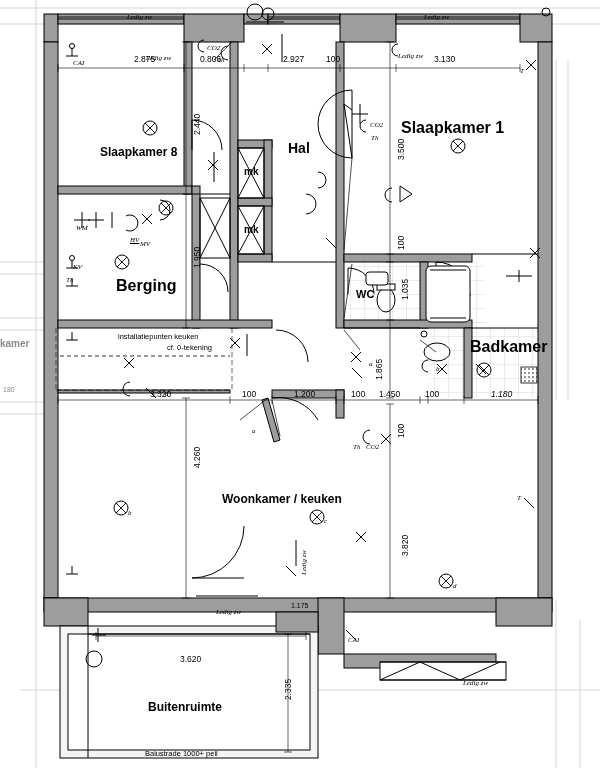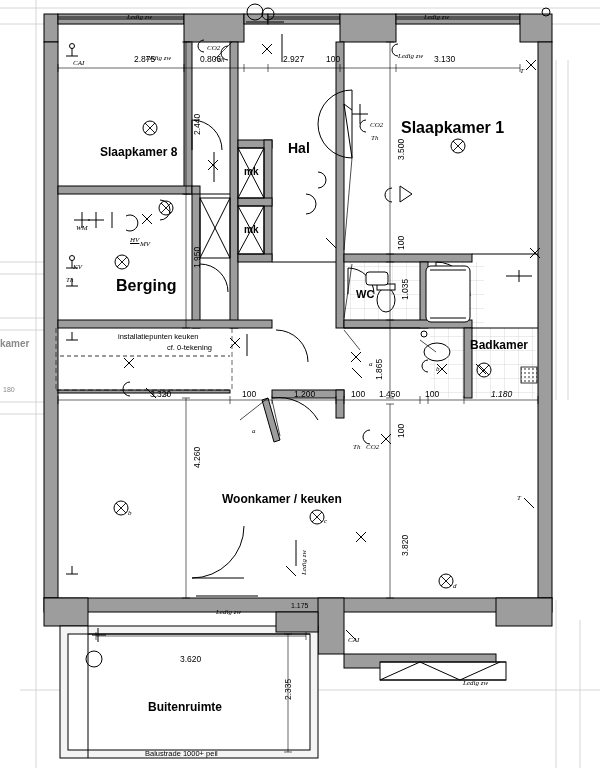--- a/index.html
+++ b/index.html
@@ -338,7 +338,7 @@
     <div class="room-label" style="left:401px; top:119px; font-size:16px;">Slaapkamer 1</div>
     <div class="room-label" style="left:116px; top:277px; font-size:16px;">Berging</div>
     <div class="room-label" style="left:356px; top:288px; font-size:11px;">WC</div>
-    <div class="room-label" style="left:470px; top:338px; font-size:12px;">Badkamer</div>
+    <div class="room-label" style="left:470px; top:338px; font-size:16px;">Badkamer</div>
     <div class="room-label" style="left:222px; top:492px; font-size:12px;">Woonkamer / keuken</div>
     <div class="room-label" style="left:148px; top:700px; font-size:12px;">Buitenruimte</div>
     <div class="room-label" style="left:244px; top:166px; font-size:10px;">mk</div>

